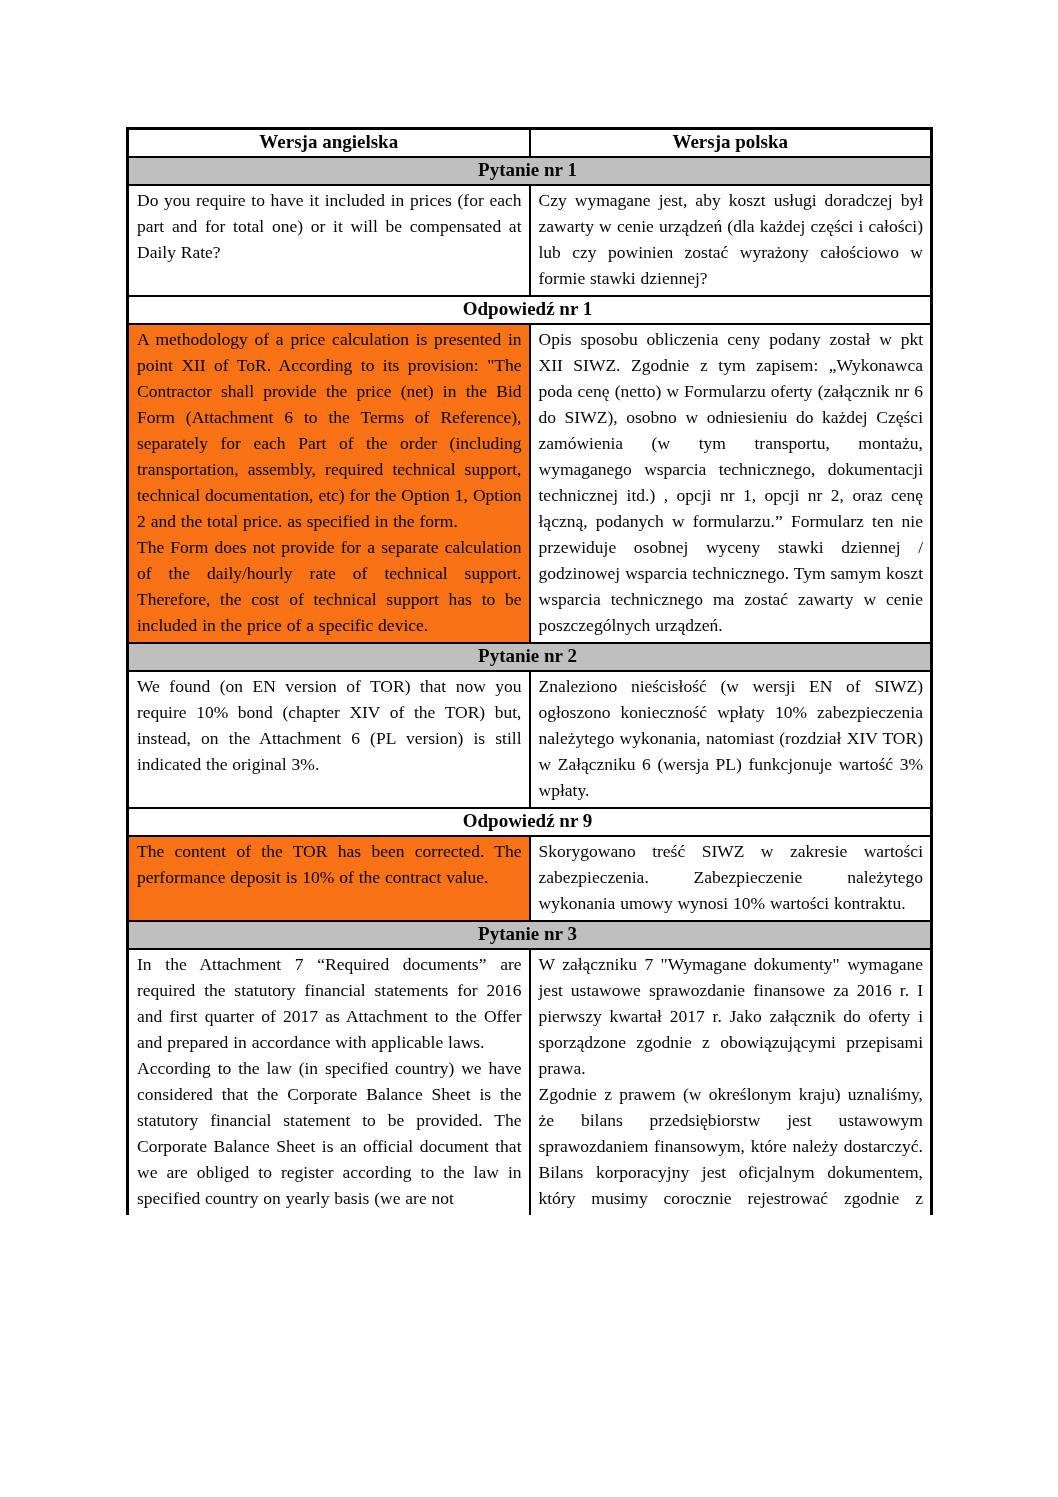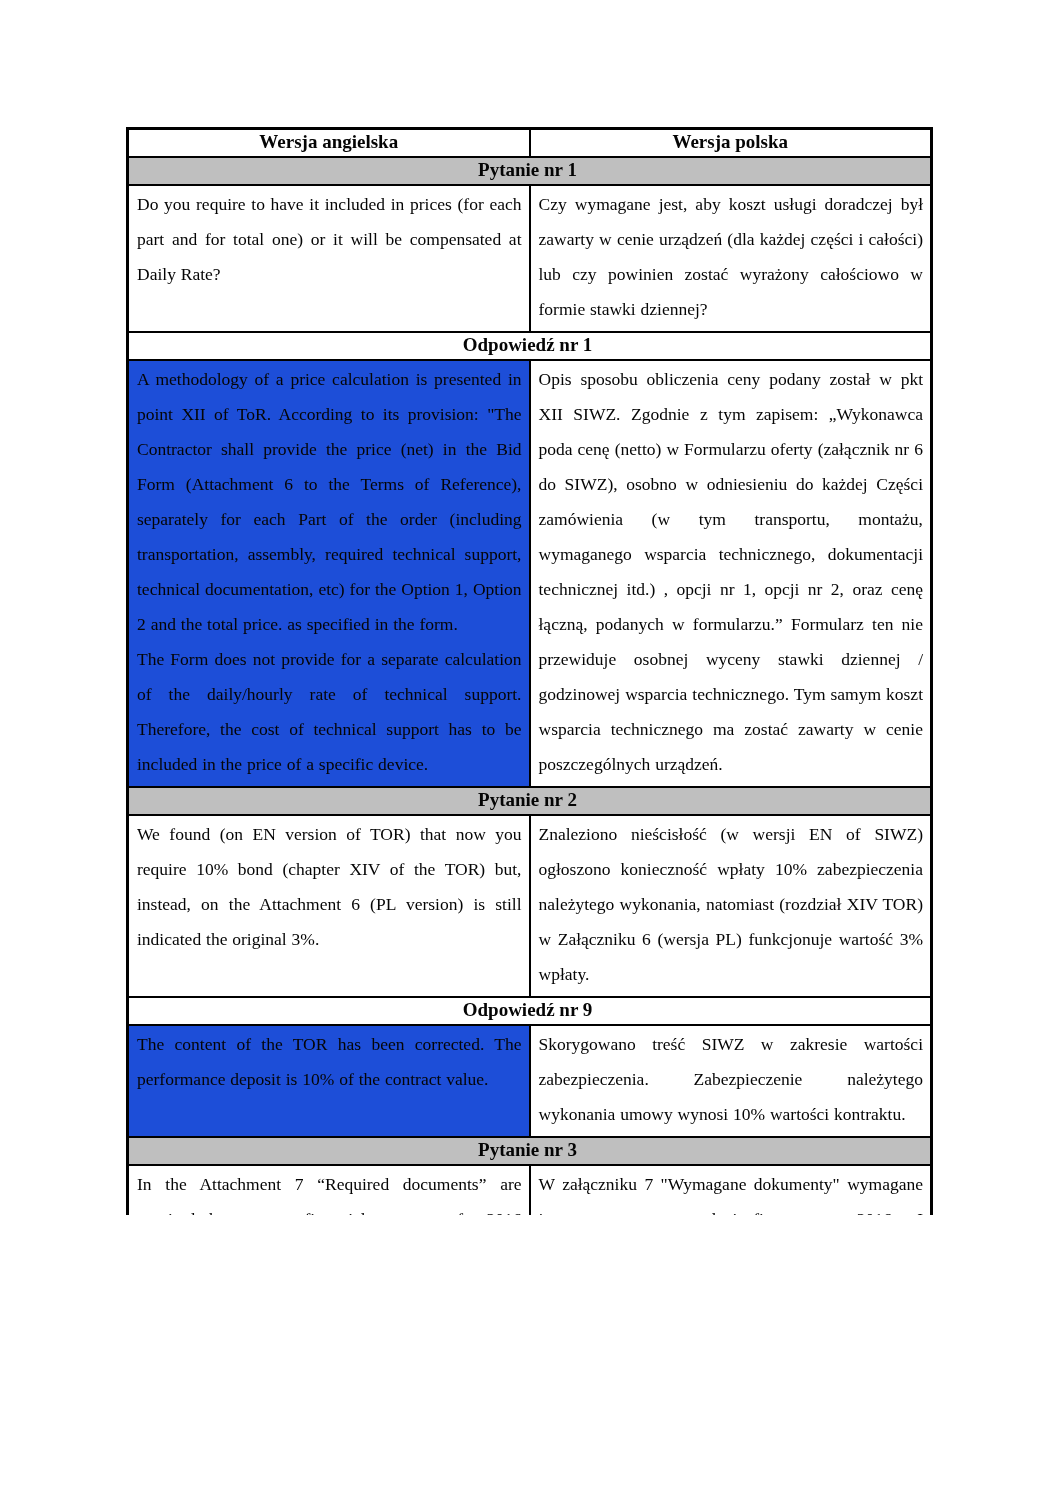--- a/index.html
+++ b/index.html
@@ -40,7 +40,7 @@
   td.band.gray{background:#bfbfbf;}
   td.cell{
     font-size:17.5px;
-    line-height:35px;
+    line-height:26px;
     text-align:justify;
     padding:1px 7px 4px 8px;
     white-space:pre-line;

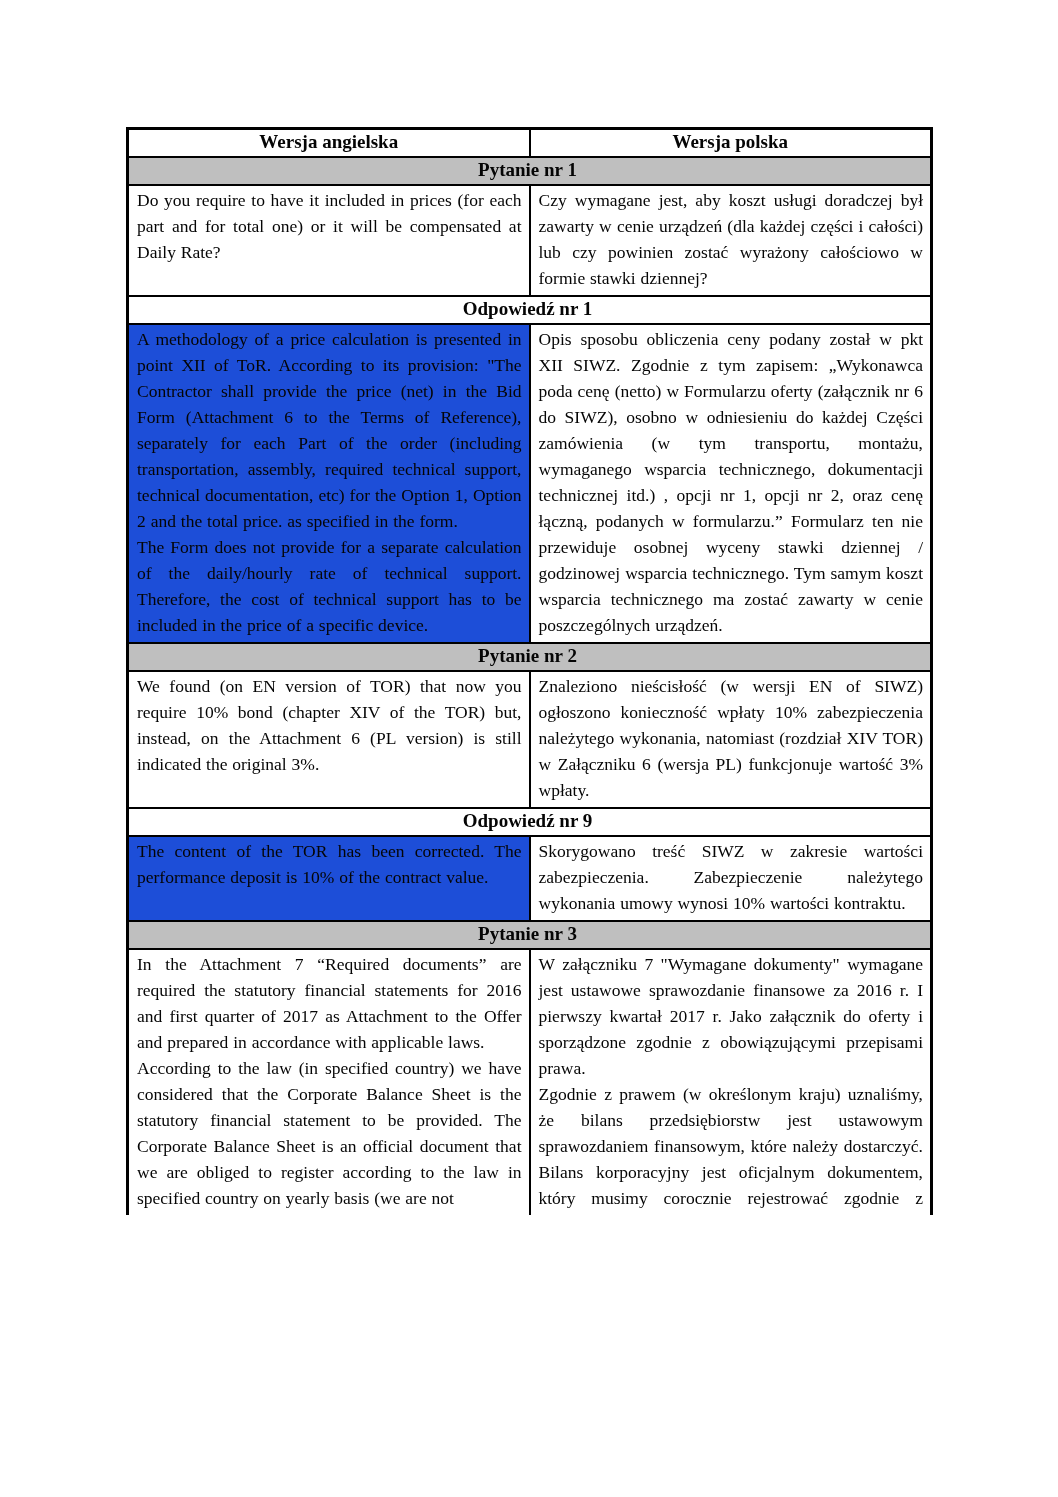--- a/index.html
+++ b/index.html
@@ -46,7 +46,7 @@
     white-space:pre-line;
     word-spacing:0.5px;
   }
-  td.cell.green{background:#1d4ed8;}
+  td.cell.green{background:#f97316;}
 
   
   .footer-fe{

